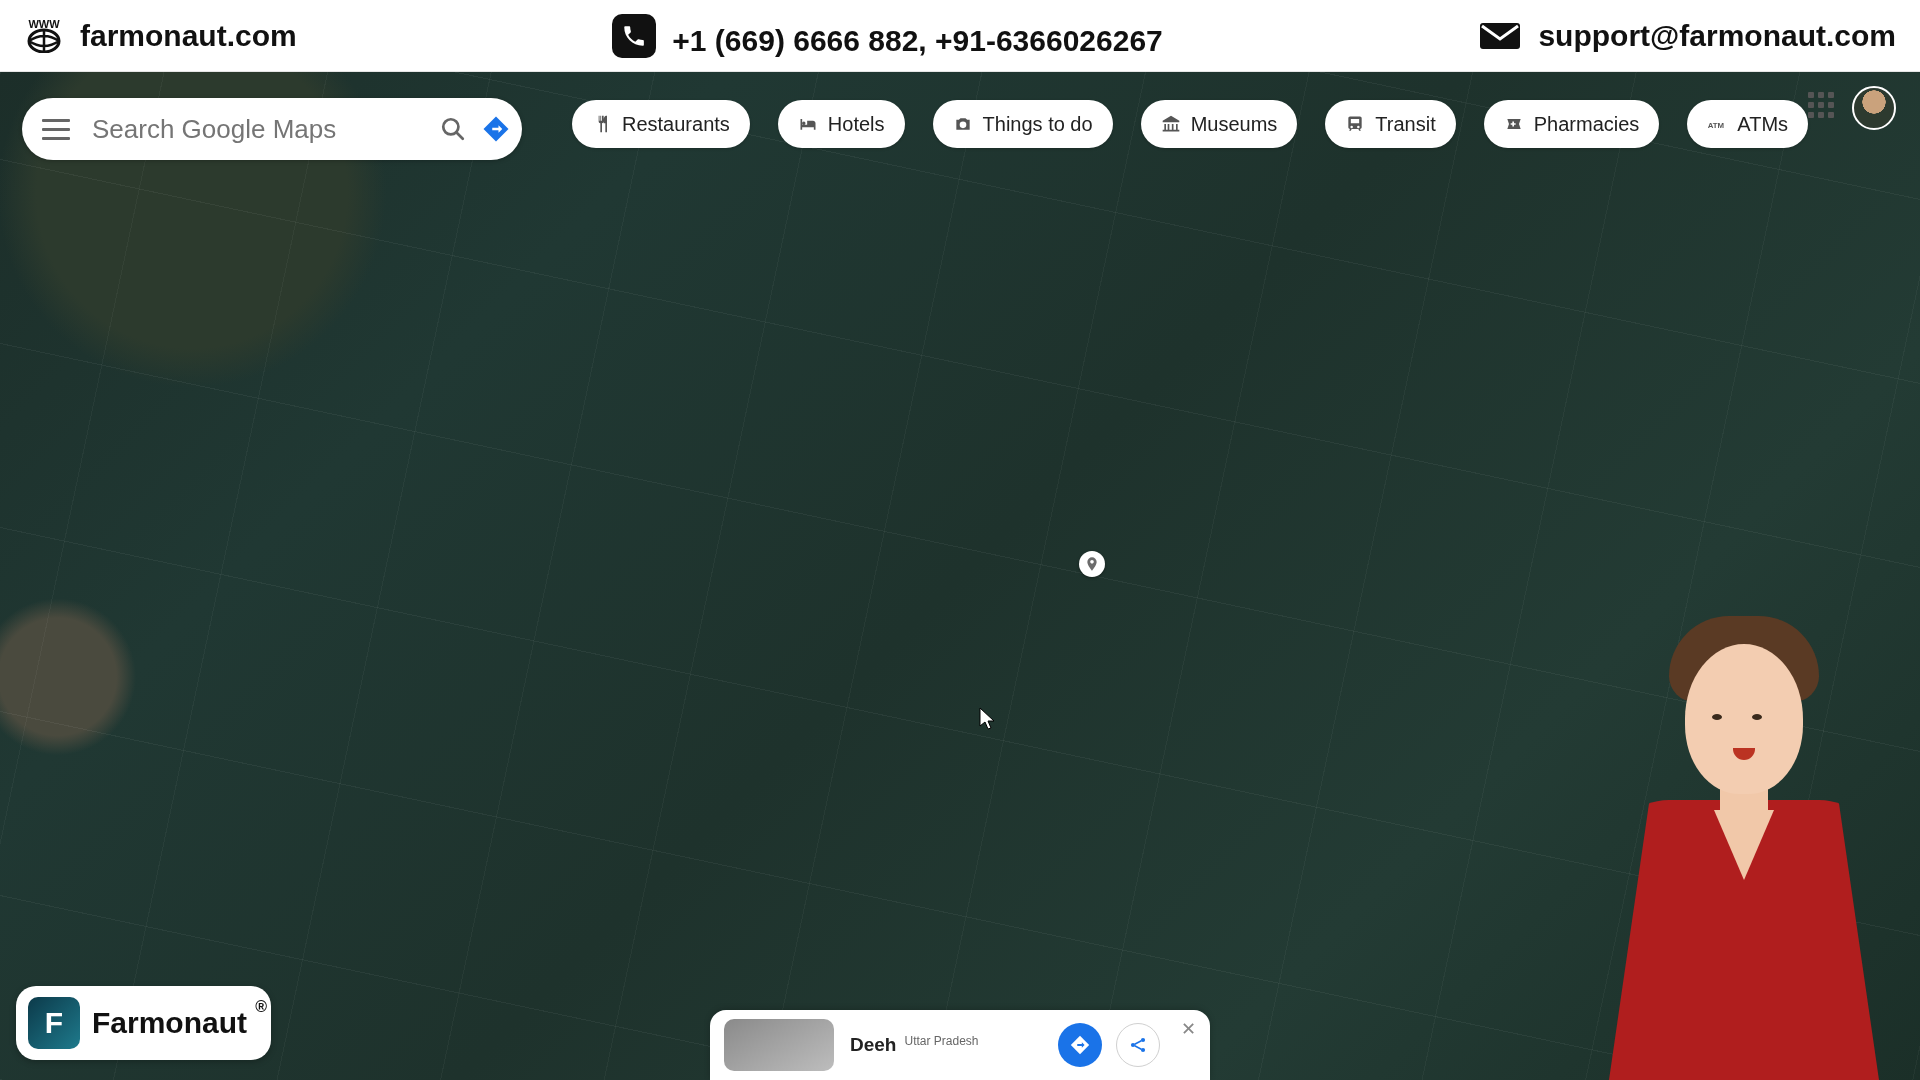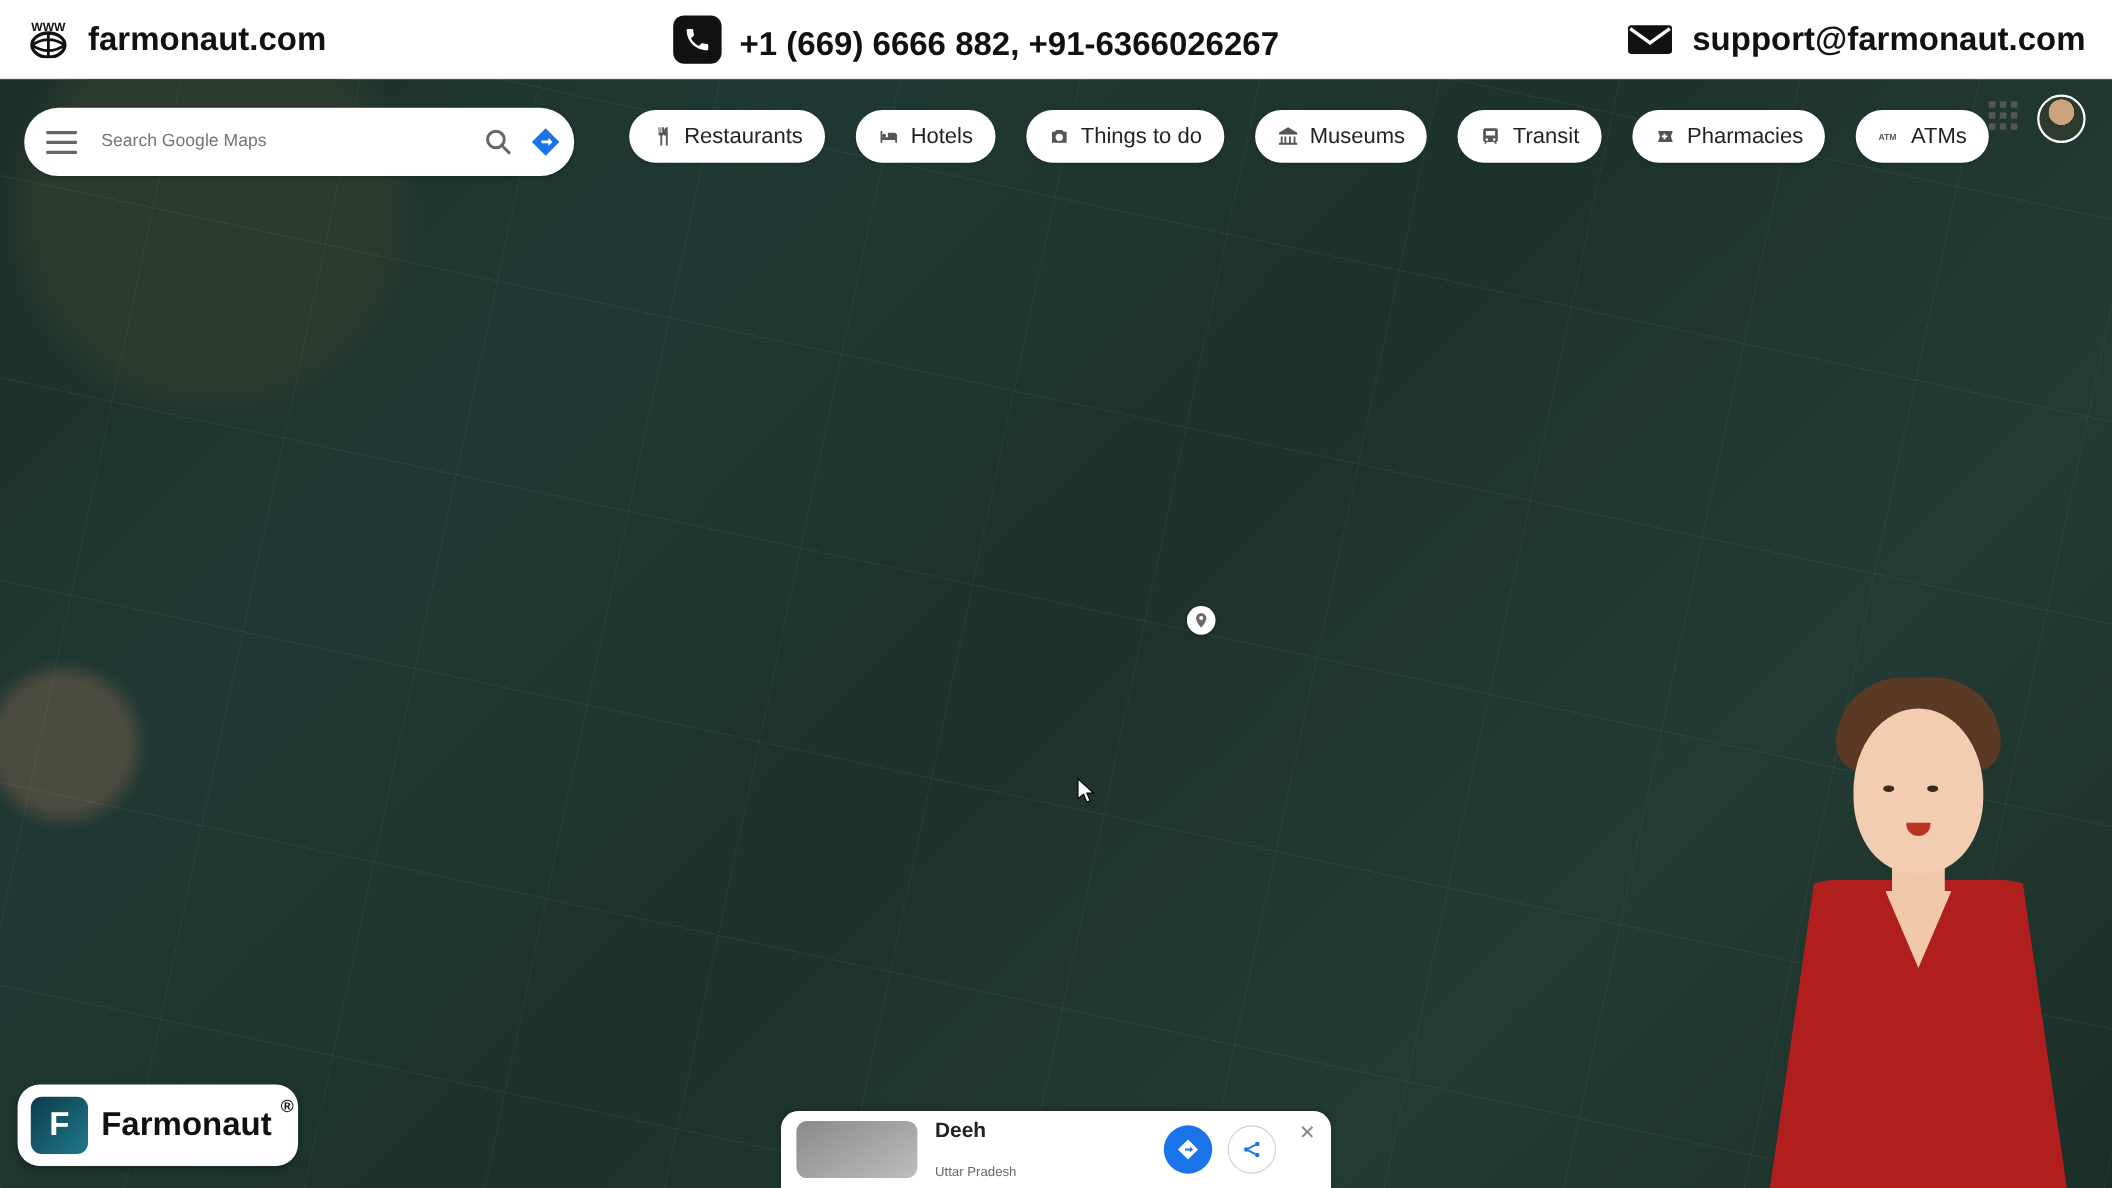--- a/index.html
+++ b/index.html
@@ -67,7 +67,7 @@
   .menu-icon div { height: 3px; background: #666; border-radius: 1px; }
   .search-input {
     flex: 1; border: none; outline: none;
-    font-size: 16px; color: #666; background: transparent;
+    font-size: 26px; color: #666; background: transparent;
   }
   .search-btn { color: #666; margin: 0 12px; display:flex; }
   .directions-btn {

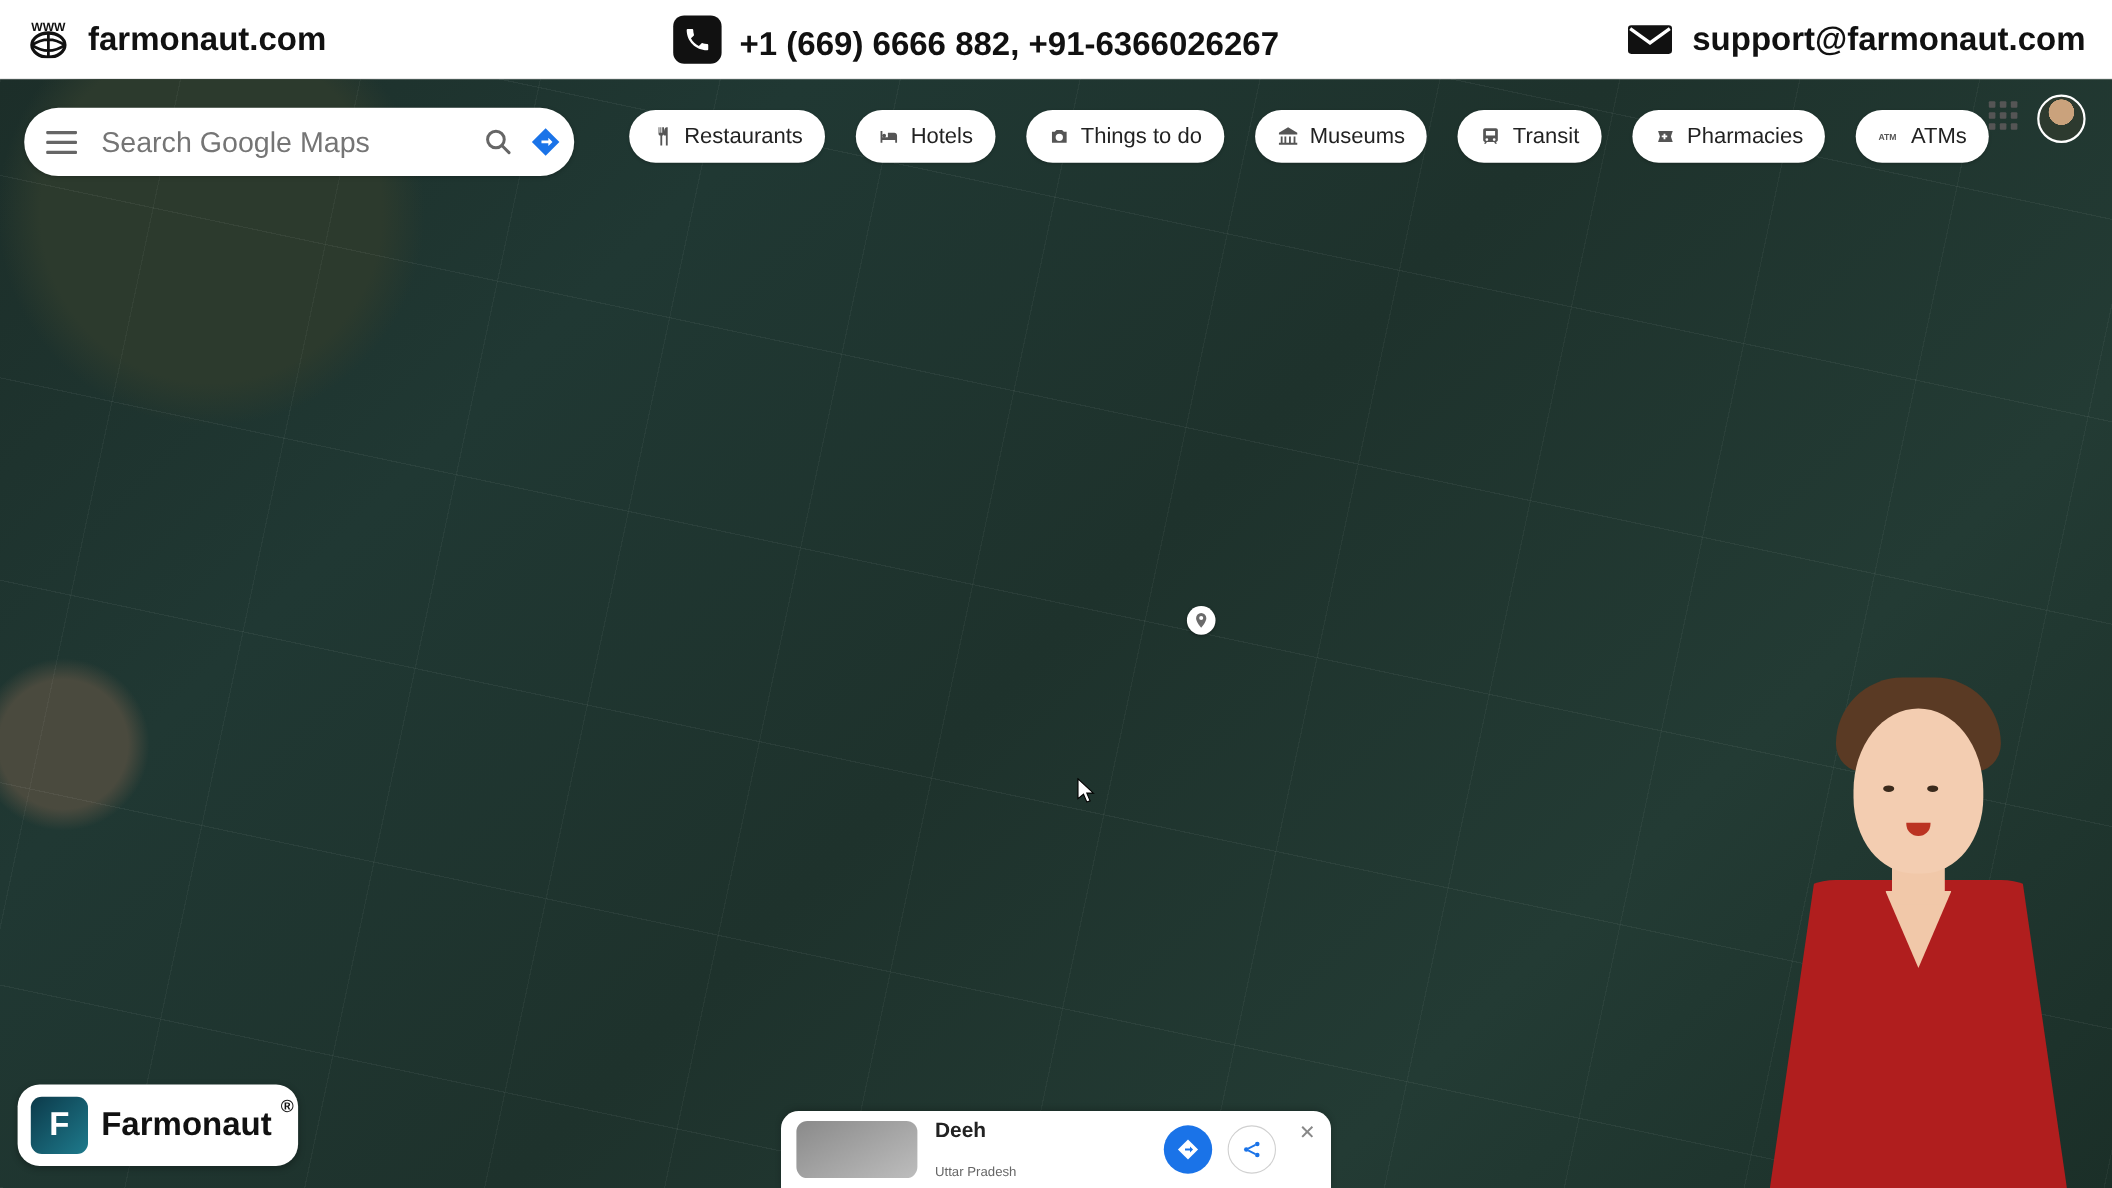--- a/index.html
+++ b/index.html
@@ -158,7 +158,7 @@
     width: 110px; height: 52px; border-radius: 10px;
     background: linear-gradient(150deg, #8a8a8a 0%, #bdbdbd 100%);
   }
-  .place-info { flex: 1; display:flex; flex-direction:column; gap:18px; }
+  .place-info { flex: 1; display:flex; gap:8px; }
   .place-title { font-size: 19px; font-weight: 700; color: #222; }
   .place-subtitle { font-size: 12px; color: #666; }
   .place-actions { display: flex; gap: 14px; margin-right: 36px; }

